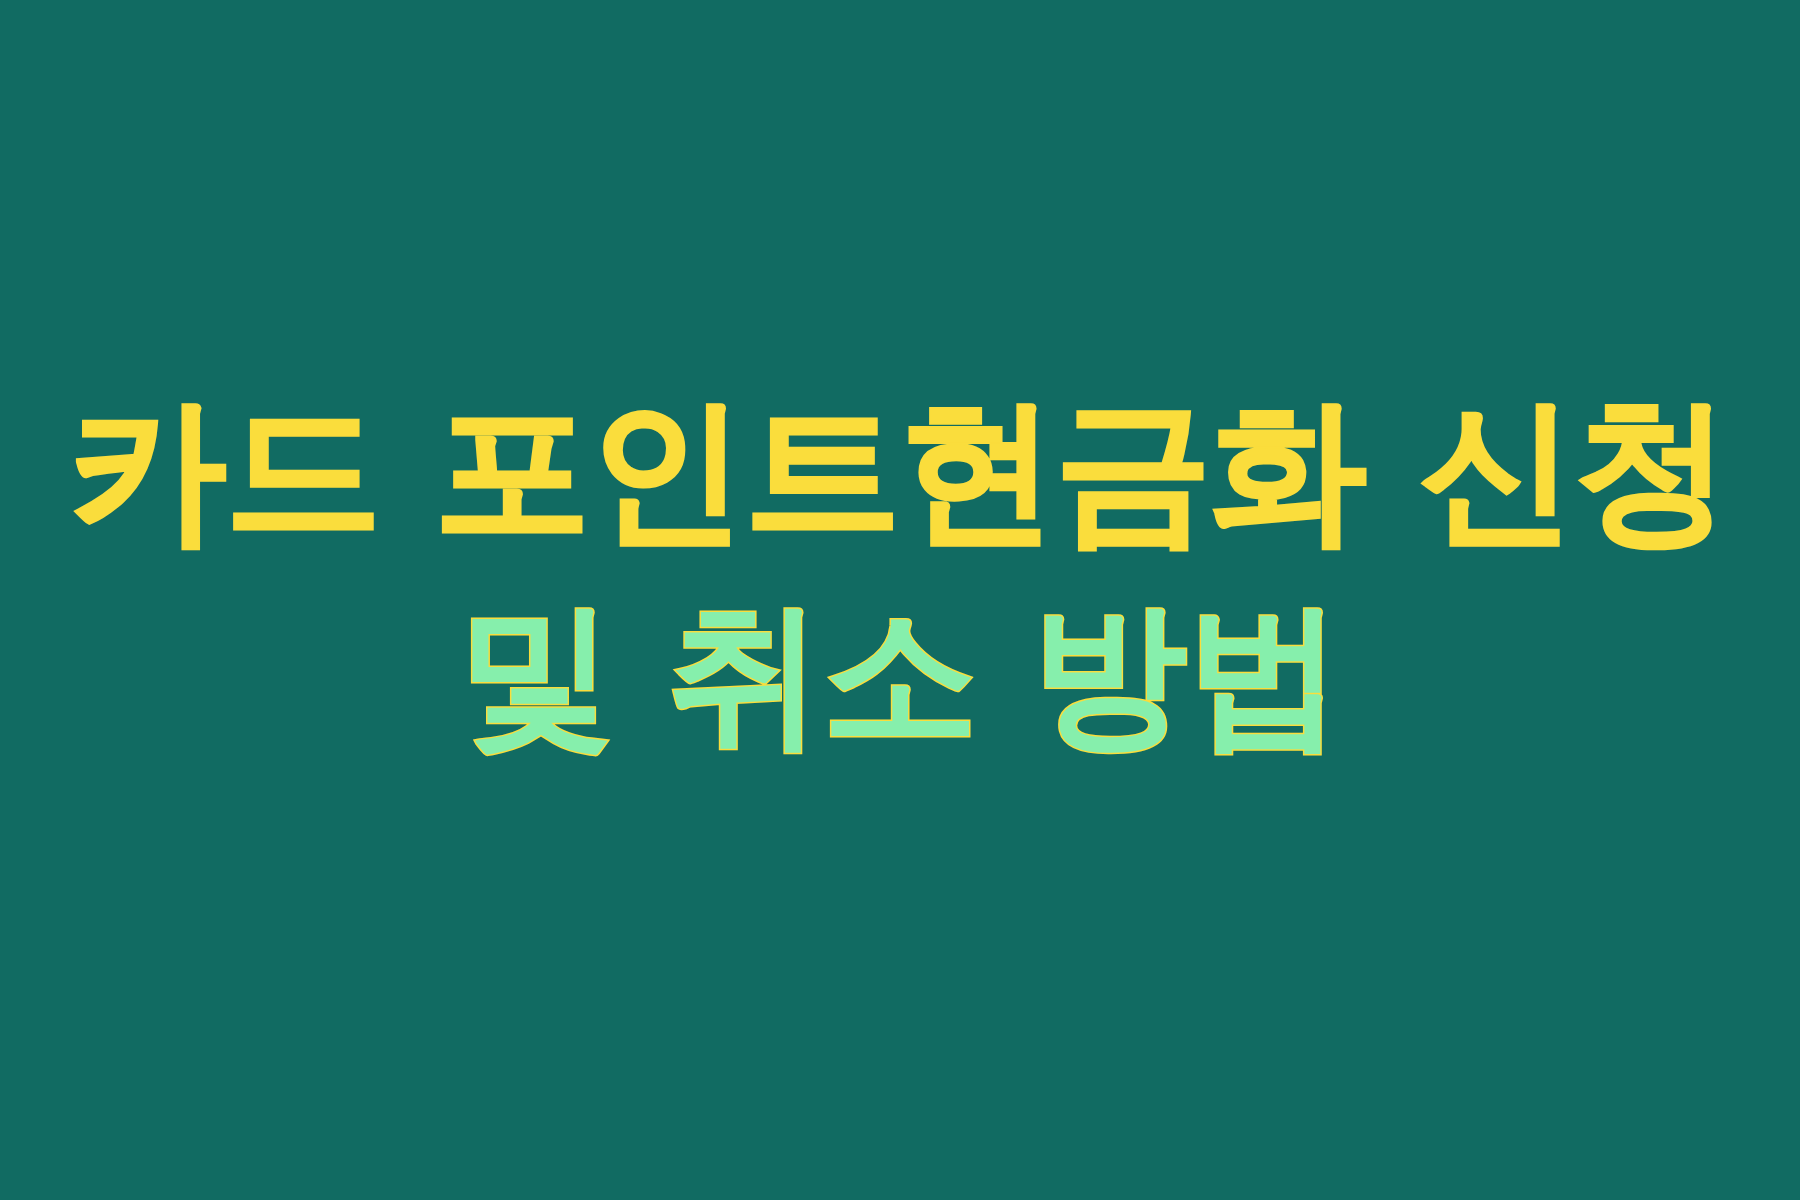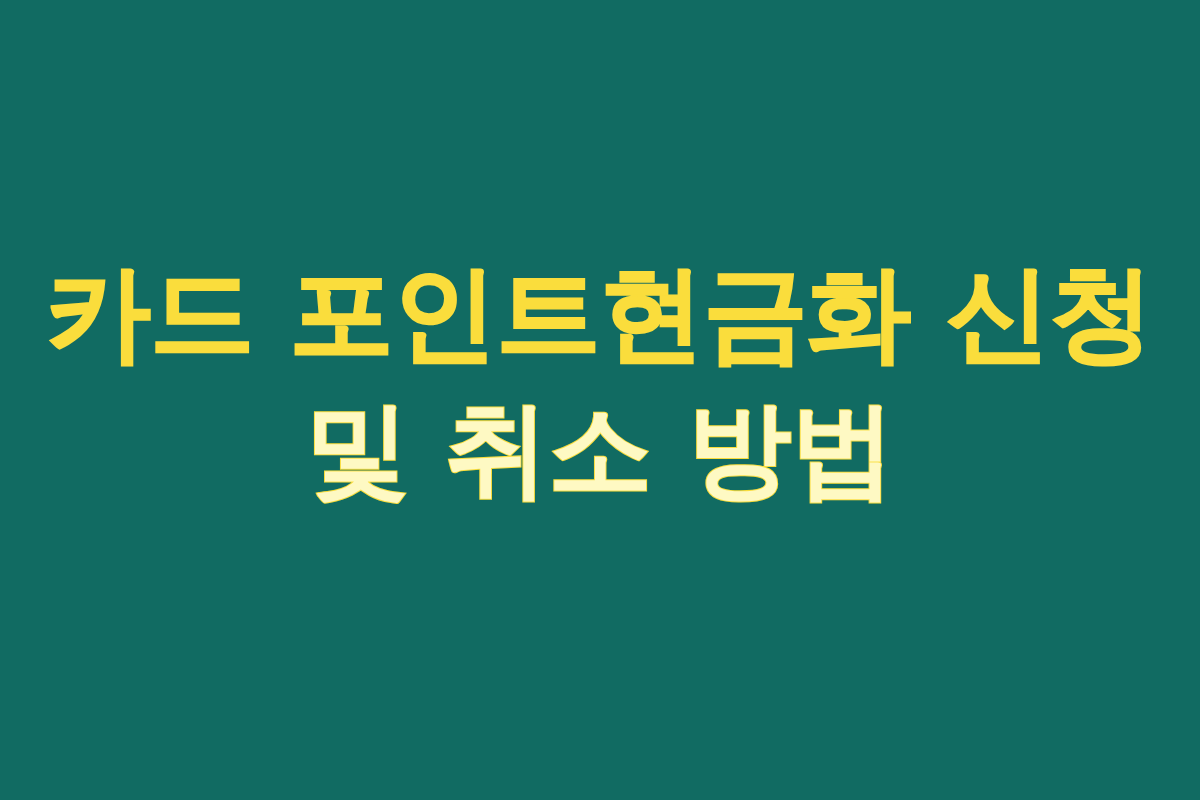--- a/index.html
+++ b/index.html
@@ -64,7 +64,7 @@
 
     <span class="title-line line-1" style="color: rgb(250, 221, 60); -webkit-text-stroke-color: rgb(250, 221, 60);">카드 포인트현금화 신청</span>
 
-    <span class="title-line line-2" style="color: #fef9c3; -webkit-text-stroke-color: rgb(250, 221, 60);">및 취소 방법</span>
+    <span class="title-line line-2" style="color: #86efac; -webkit-text-stroke-color: rgb(250, 221, 60);">및 취소 방법</span>
 
   </div>
 

